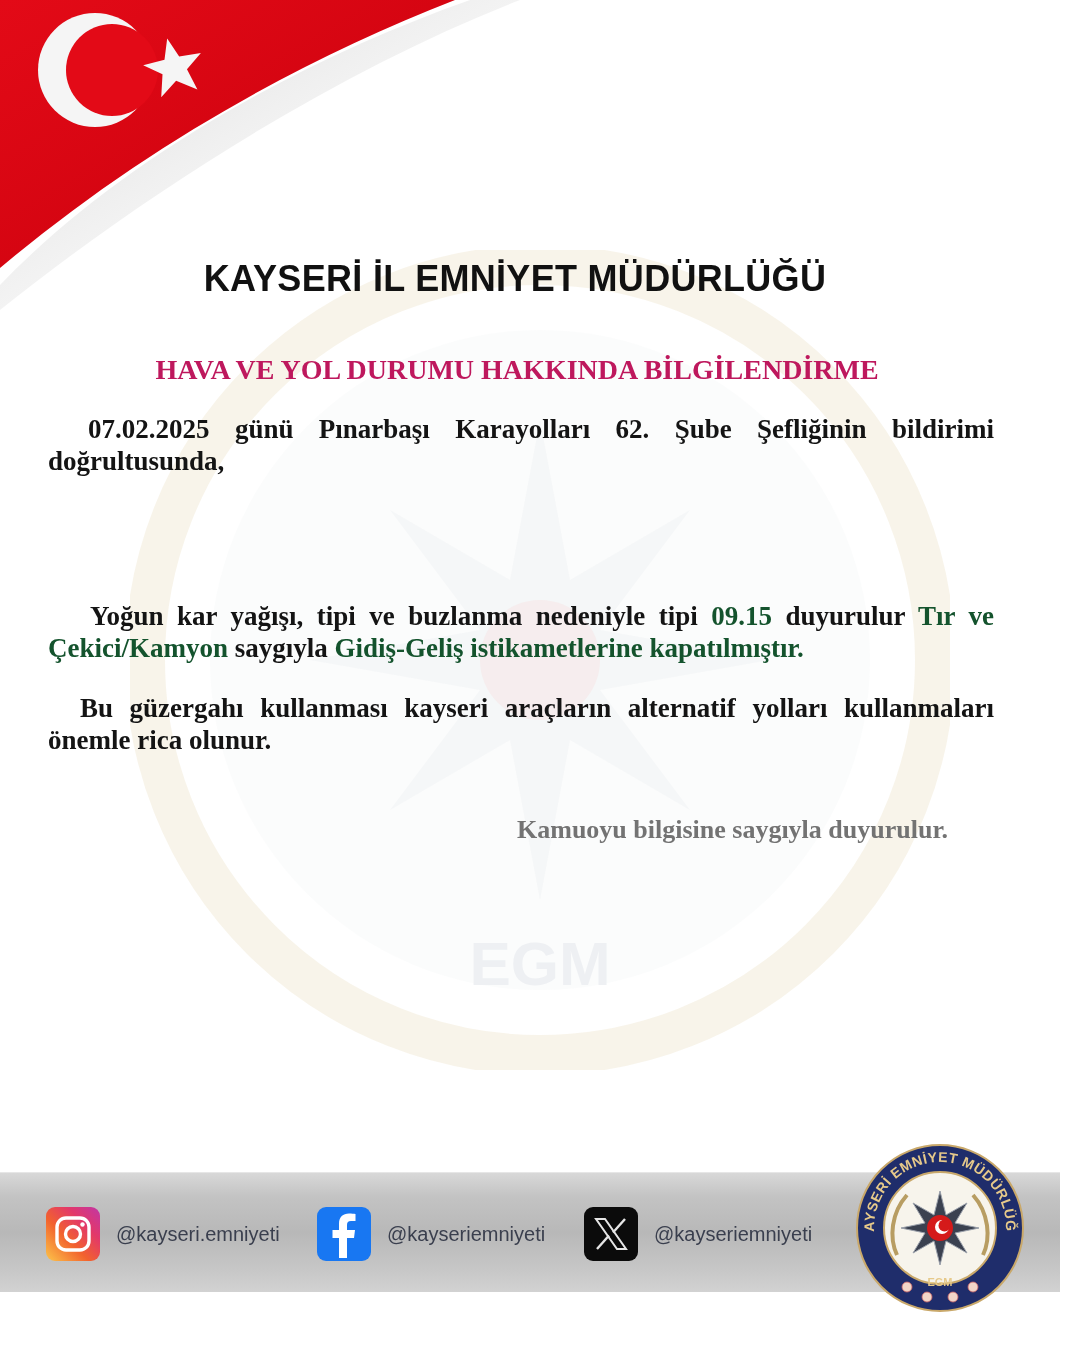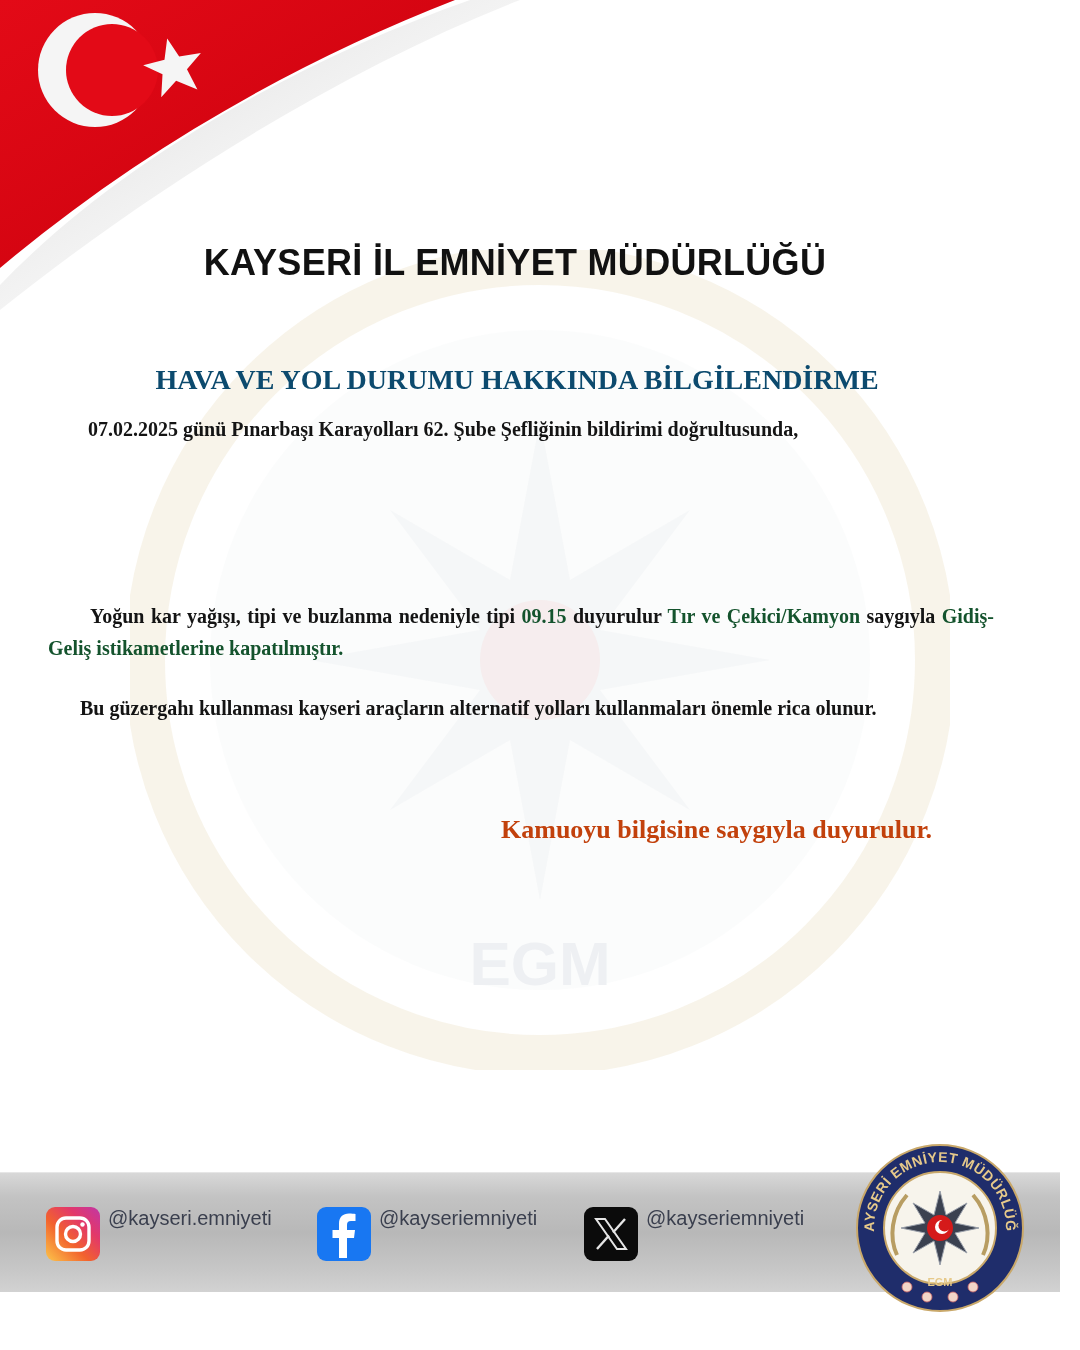--- a/index.html
+++ b/index.html
@@ -15,7 +15,7 @@
   .watermark svg { width: 100%; height: 100%; display: block; }
 
   .org-title {
-    position: absolute; left: 0; width: 1030px; top: 242px;
+    position: absolute; left: 0; width: 1030px; top: 258px;
     text-align: center;
     font-family: "Liberation Sans", sans-serif; font-weight: 700;
     font-size: 36px; letter-spacing: 0.3px; color: #111;

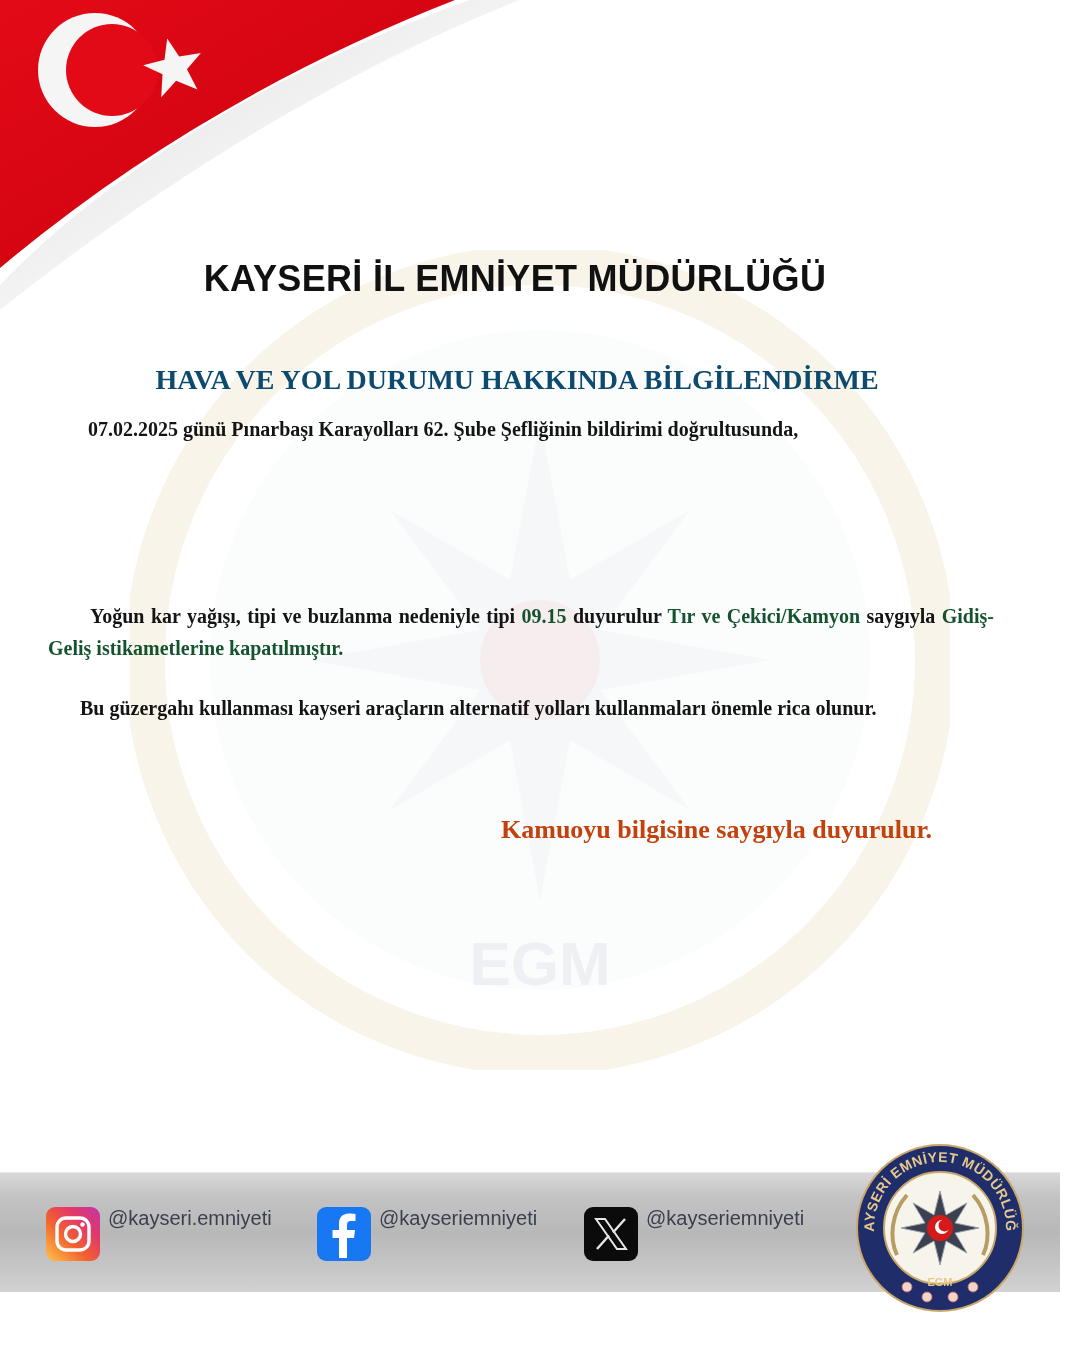--- a/index.html
+++ b/index.html
@@ -21,8 +21,8 @@
     font-size: 36px; letter-spacing: 0.3px; color: #111;
   }
   .doc-title {
-    position: absolute; left: 0; width: 1034px; top: 364px;
-    text-align: center; font-weight: 700; font-size: 28px; color: #0c4a6e;
+    position: absolute; left: 0; width: 1034px; top: 354px;
+    text-align: center; font-weight: 700; font-size: 28px; color: #be185d;
   }
   .body-text {
     position: absolute; left: 48px; width: 946px;

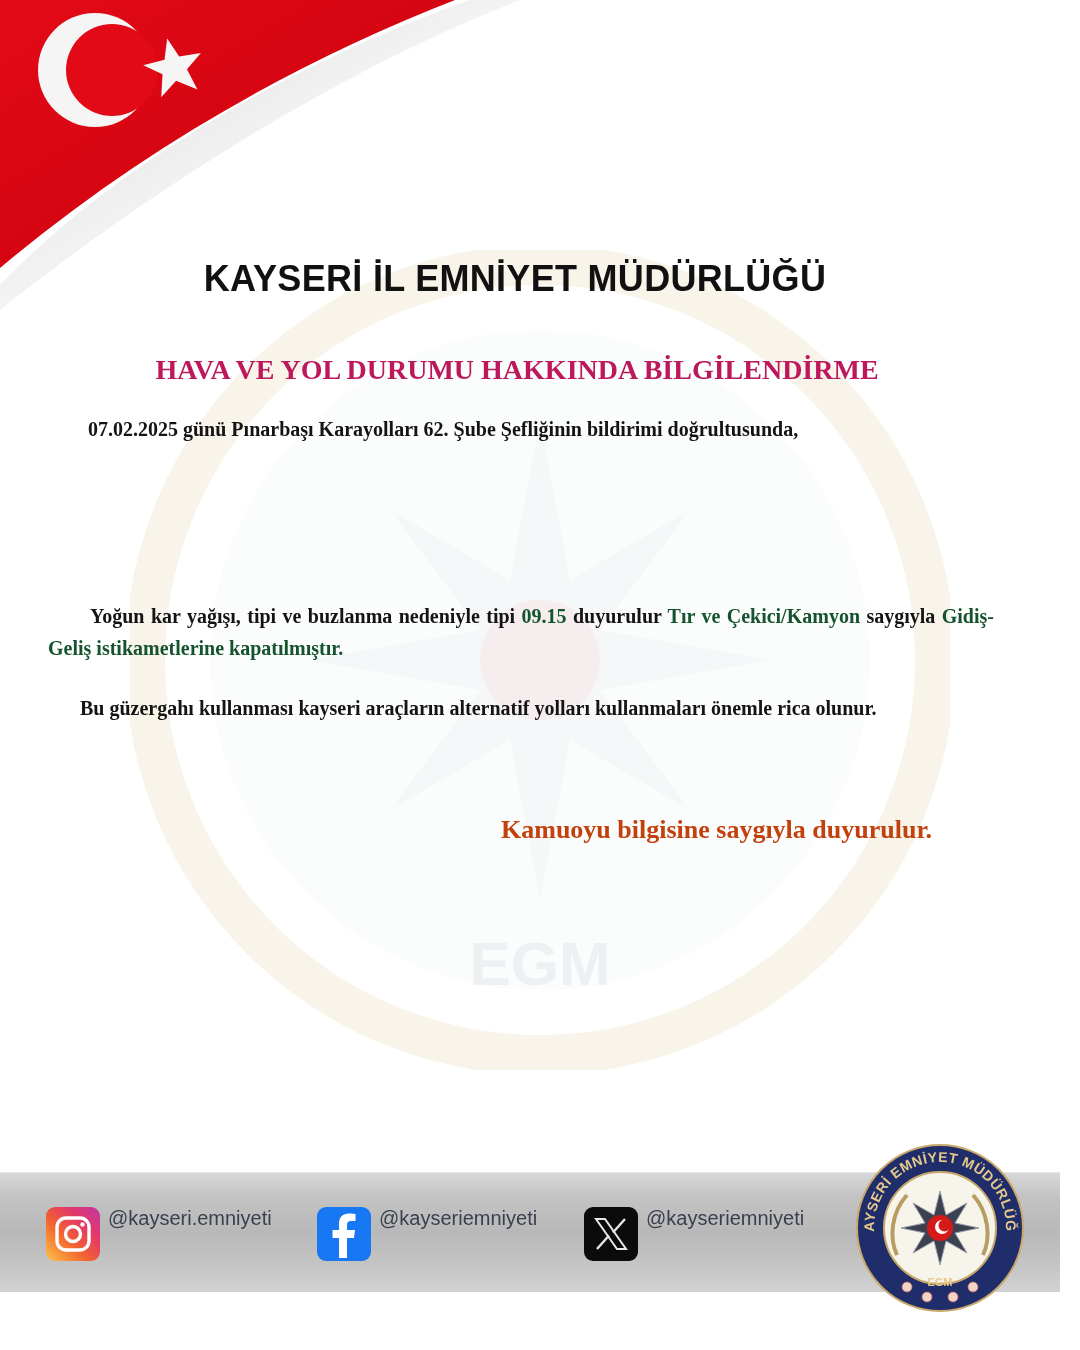--- a/index.html
+++ b/index.html
@@ -26,7 +26,7 @@
   }
   .body-text {
     position: absolute; left: 48px; width: 946px;
-    font-weight: 700; font-size: 20px; line-height: 32px; color: #141414;
+    font-weight: 700; font-size: 27px; line-height: 32px; color: #141414;
     text-align: justify;
   }
   .p1 { top: 413px; text-indent: 40px; }

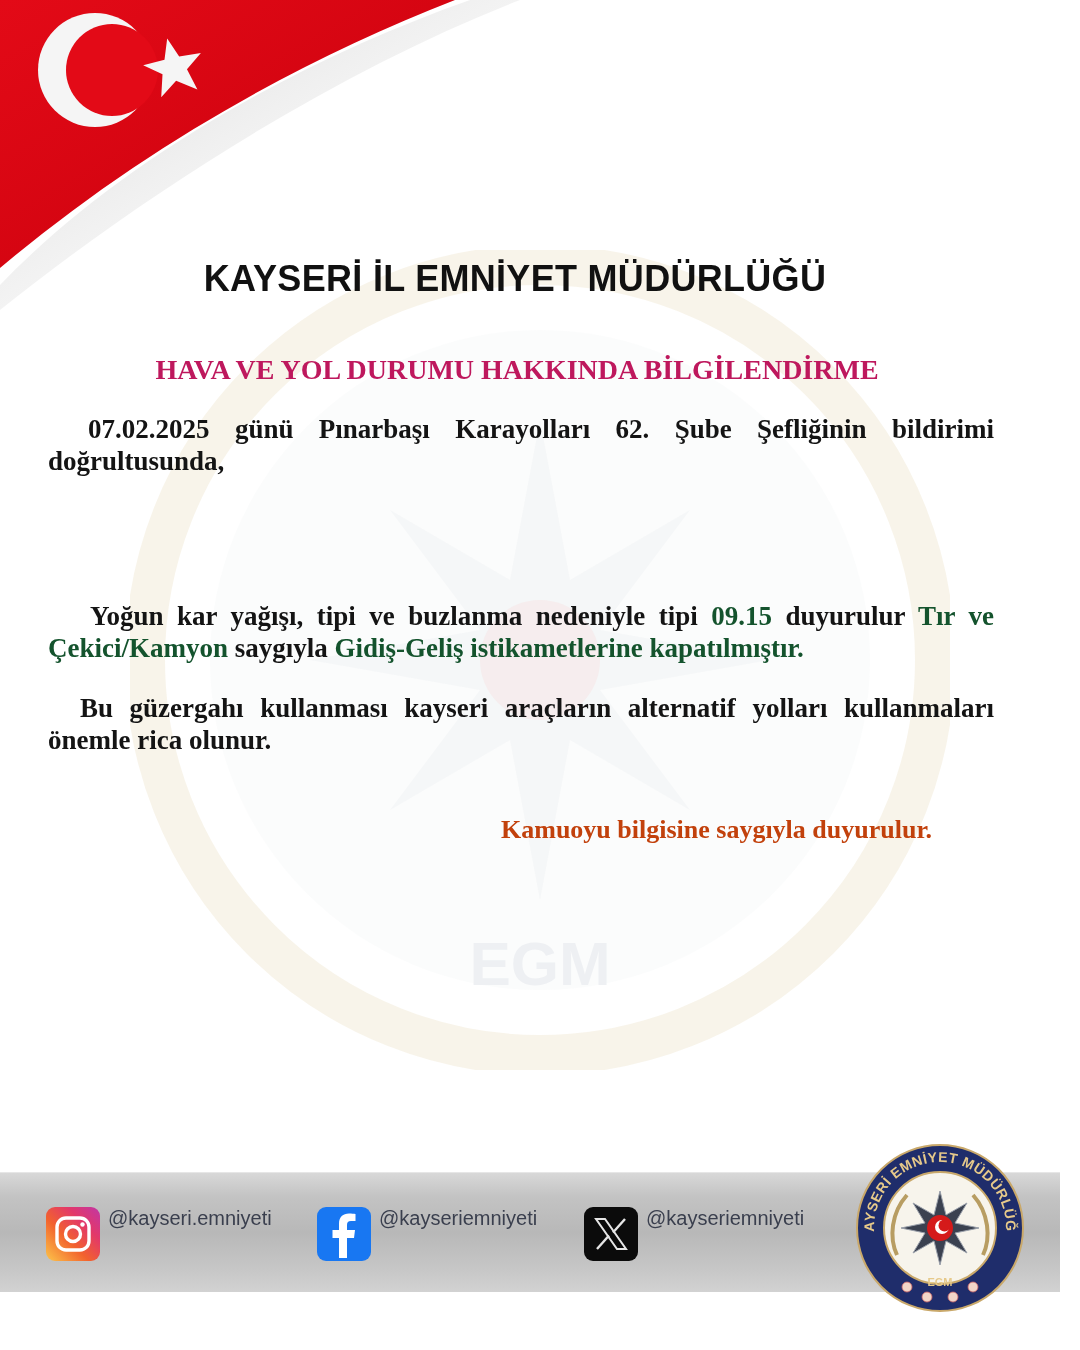--- a/index.html
+++ b/index.html
@@ -36,8 +36,8 @@
   .p3 { top: 692px; text-indent: 32px; }
   .red { color: #14532d; }
   .closing {
-    position: absolute; left: 501px; top: 815px;
-    font-weight: 700; font-size: 26px; color: #c2410c;
+    position: absolute; left: 517px; top: 815px;
+    font-weight: 700; font-size: 26px; color: #737373;
   }
 
   

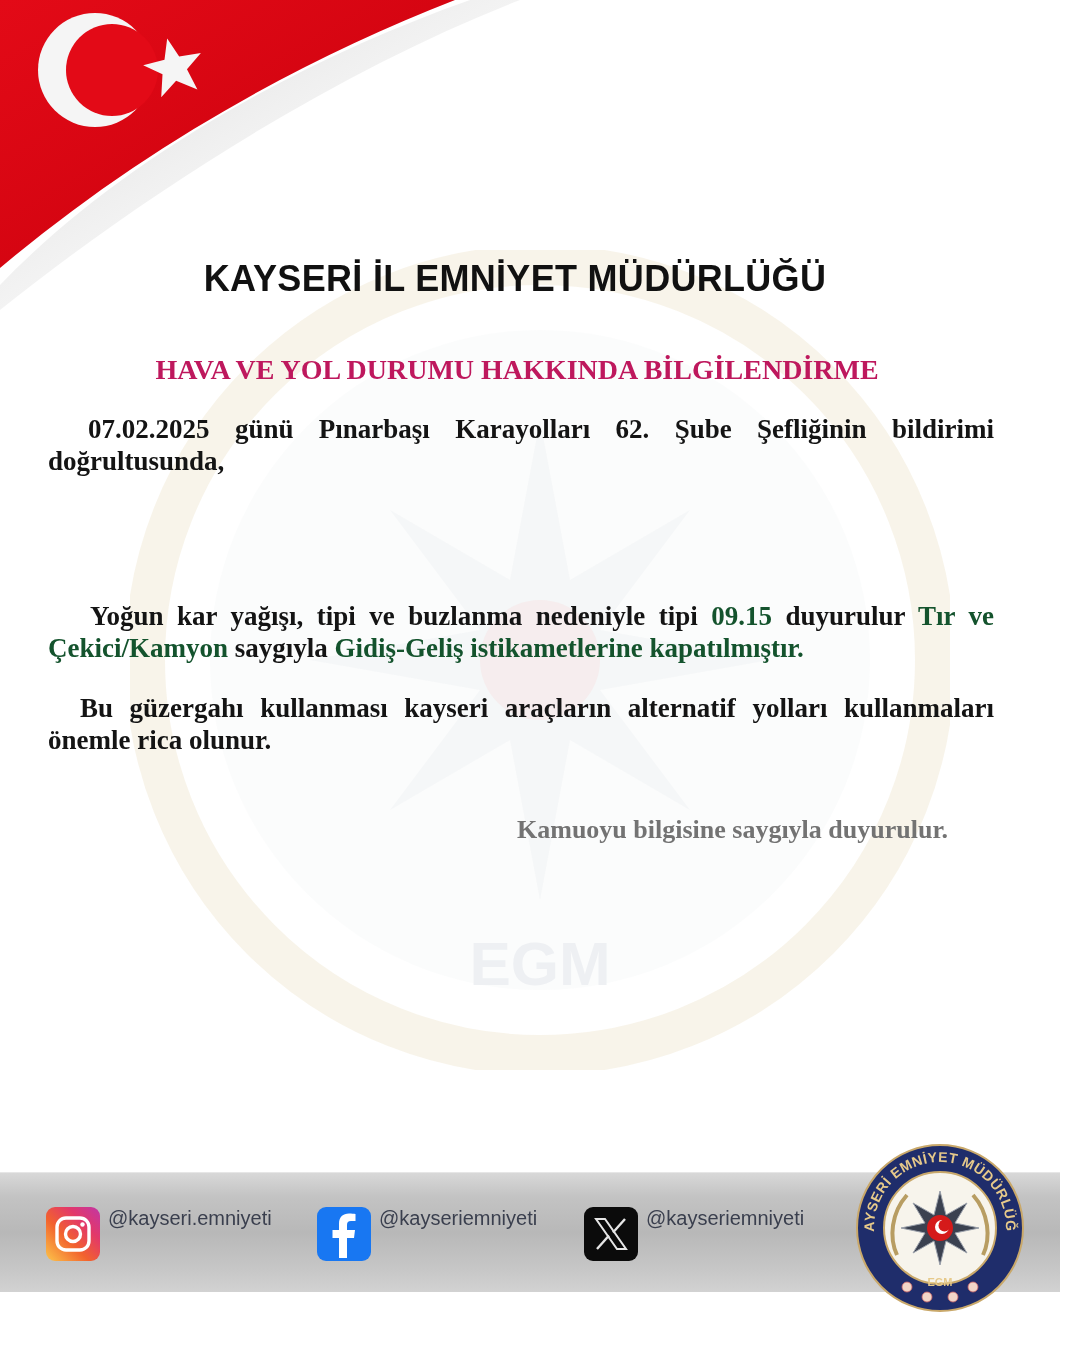--- a/index.html
+++ b/index.html
@@ -46,7 +46,7 @@
     background: linear-gradient(to bottom, #d8d8d8 0%, #c3c3c3 20%, #b8b8b8 50%, #c6c6c6 80%, #d2d2d2 100%);
     border-top: 1px solid #e6e6e6;
   }
-  .social { position: absolute; top: 1207px; display: flex; gap: 6px; }
+  .social { position: absolute; top: 1207px; display: flex; align-items: center; gap: 14px; }
   .social .icon { width: 54px; height: 54px; border-radius: 9px; display: flex; align-items: center; justify-content: center; }
   .social .handle { font-family: "Liberation Sans", sans-serif; font-size: 20px; color: #3a3f4e; margin-left: 2px; }
   .ig { left: 46px; }

